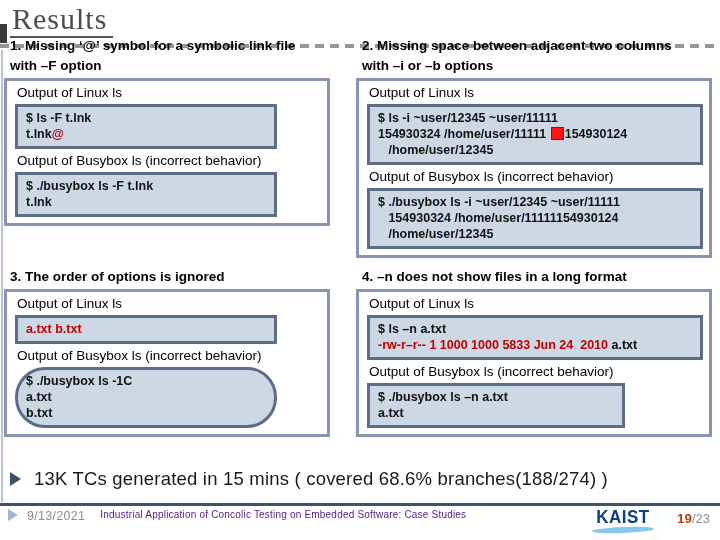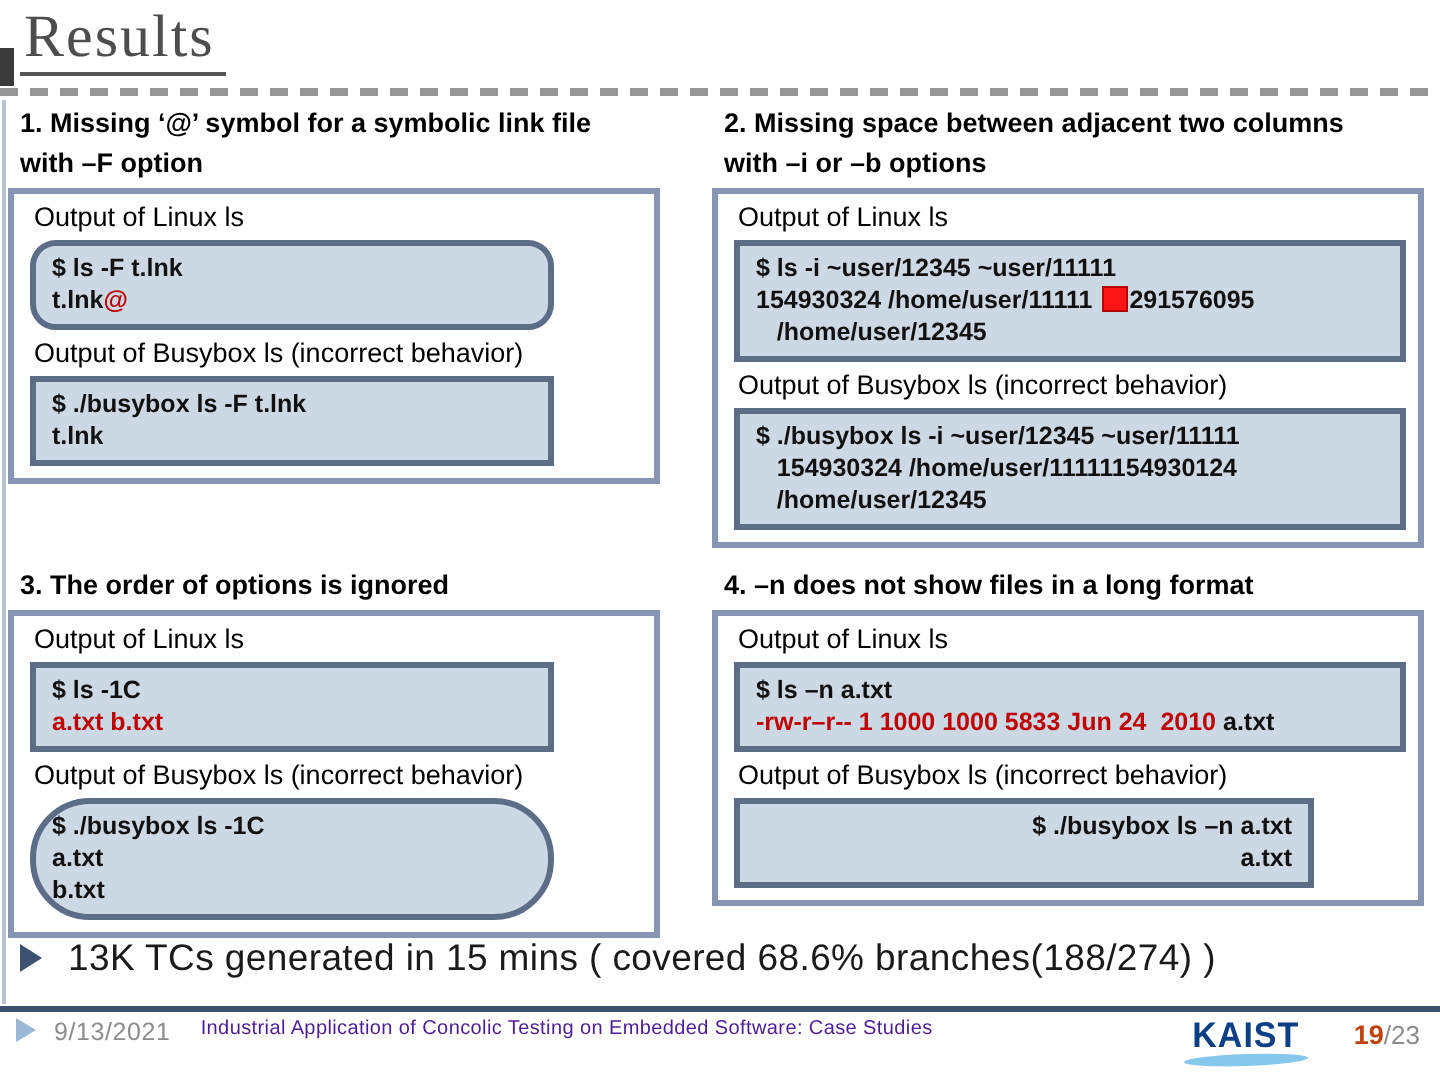--- a/index.html
+++ b/index.html
@@ -18,7 +18,7 @@
 
   .left-edge-line { position:absolute; left:1px; top:50px; width:2px; height:452px; background:#b9c3d3; }
 
-  .grid { position:absolute; left:4px; top:50px; display:grid;
+  .grid { position:absolute; left:4px; top:34px; display:grid;
     grid-template-columns:326px 356px; column-gap:26px; row-gap:7px; }
 
   .q-heading { font-size:13.5px; font-weight:bold; color:#000; line-height:20px;

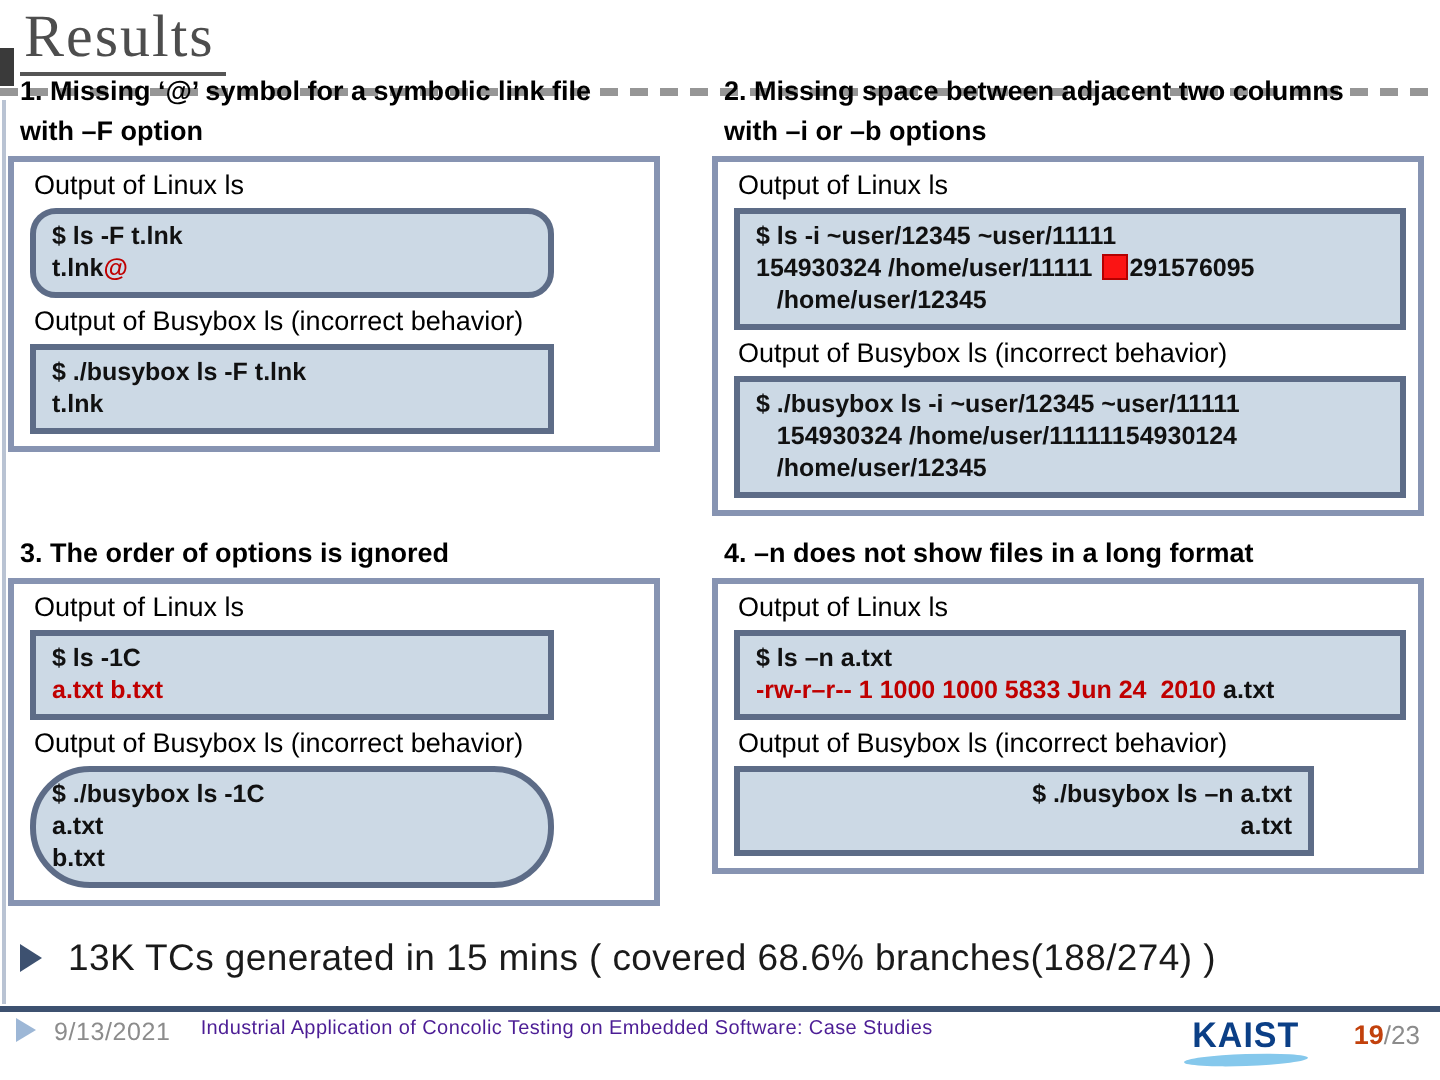--- a/index.html
+++ b/index.html
@@ -74,7 +74,7 @@
         <div class="q-heading">1. Missing ‘@’ symbol for a symbolic link file with –F option</div>
         <div class="outer-box">
           <div class="out-label">Output of Linux ls</div>
-          <div class="code-box" style="width: 262px; border-radius: 13px;">
+          <div class="code-box" style="width: 262px;">
             <div class="code-line"><span>$ ls -F t.lnk</span></div>
             <div class="code-line"><span>t.lnk</span><span class="red">@</span></div>
           </div>

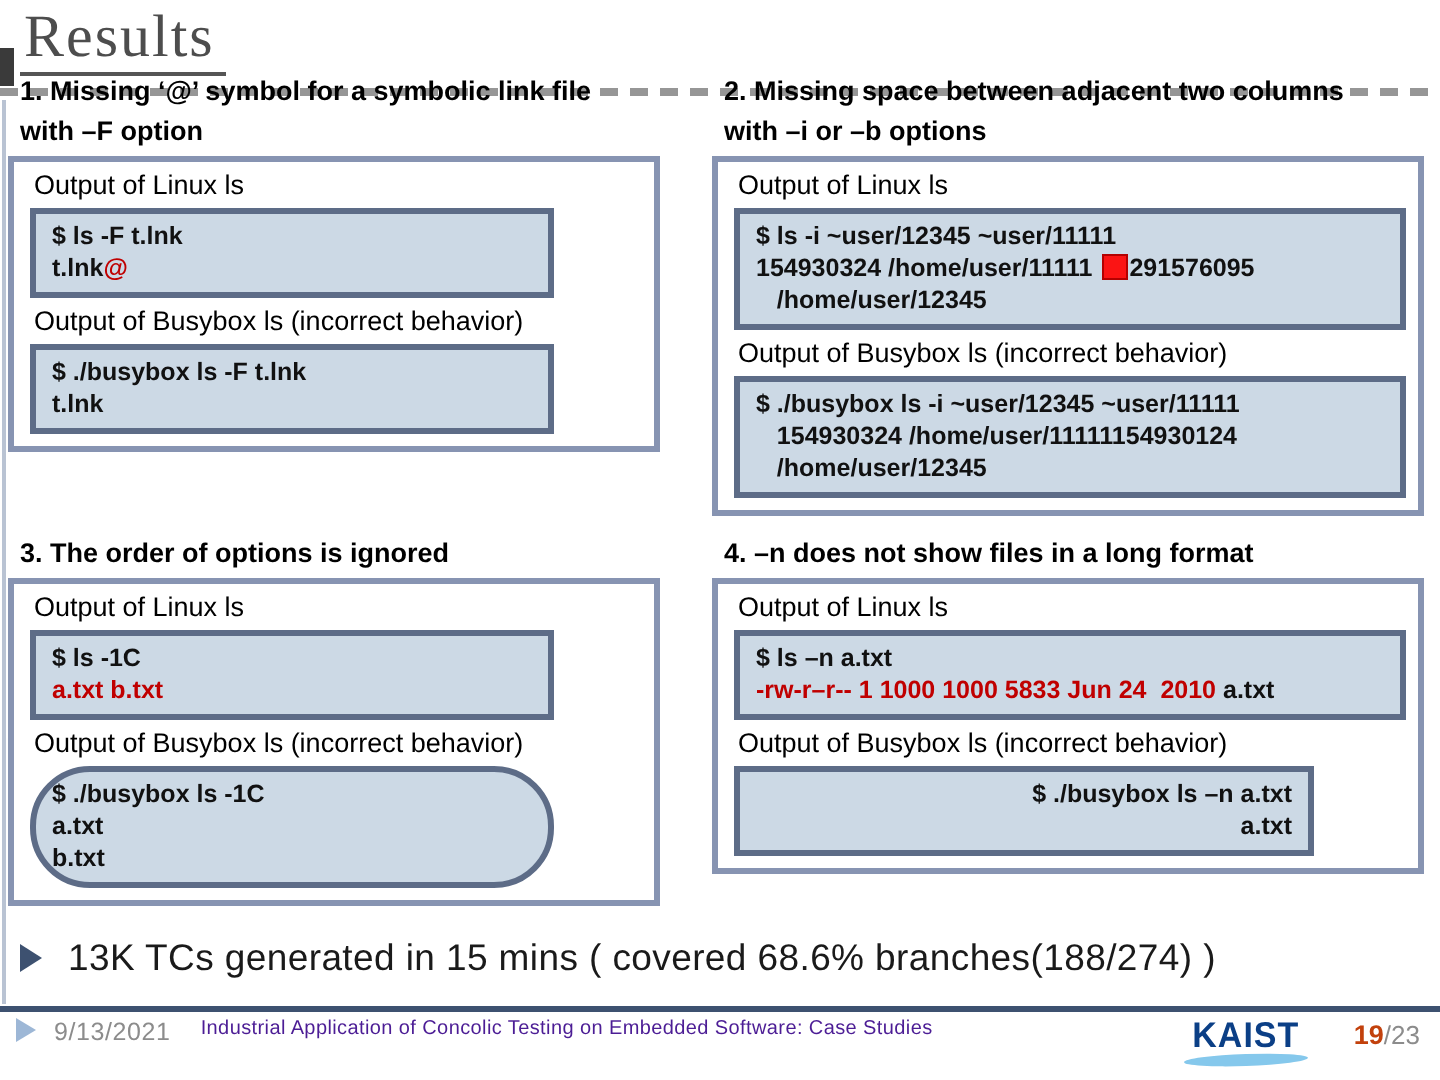--- a/index.html
+++ b/index.html
@@ -91,7 +91,7 @@
           <div class="out-label">Output of Linux ls</div>
           <div class="code-box">
             <div class="code-line"><span>$ ls -i ~user/12345 ~user/11111</span></div>
-            <div class="code-line"><span>154930324 /home/user/11111 </span><span class="red-square"></span><span>291576095</span></div>
+            <div class="code-line"><span>154930324 /home/user/11111 </span><span class="red-square"></span><span>154930124</span></div>
             <div class="code-line"><span>   /home/user/12345</span></div>
           </div>
           <div class="out-label">Output of Busybox ls (incorrect behavior)</div>

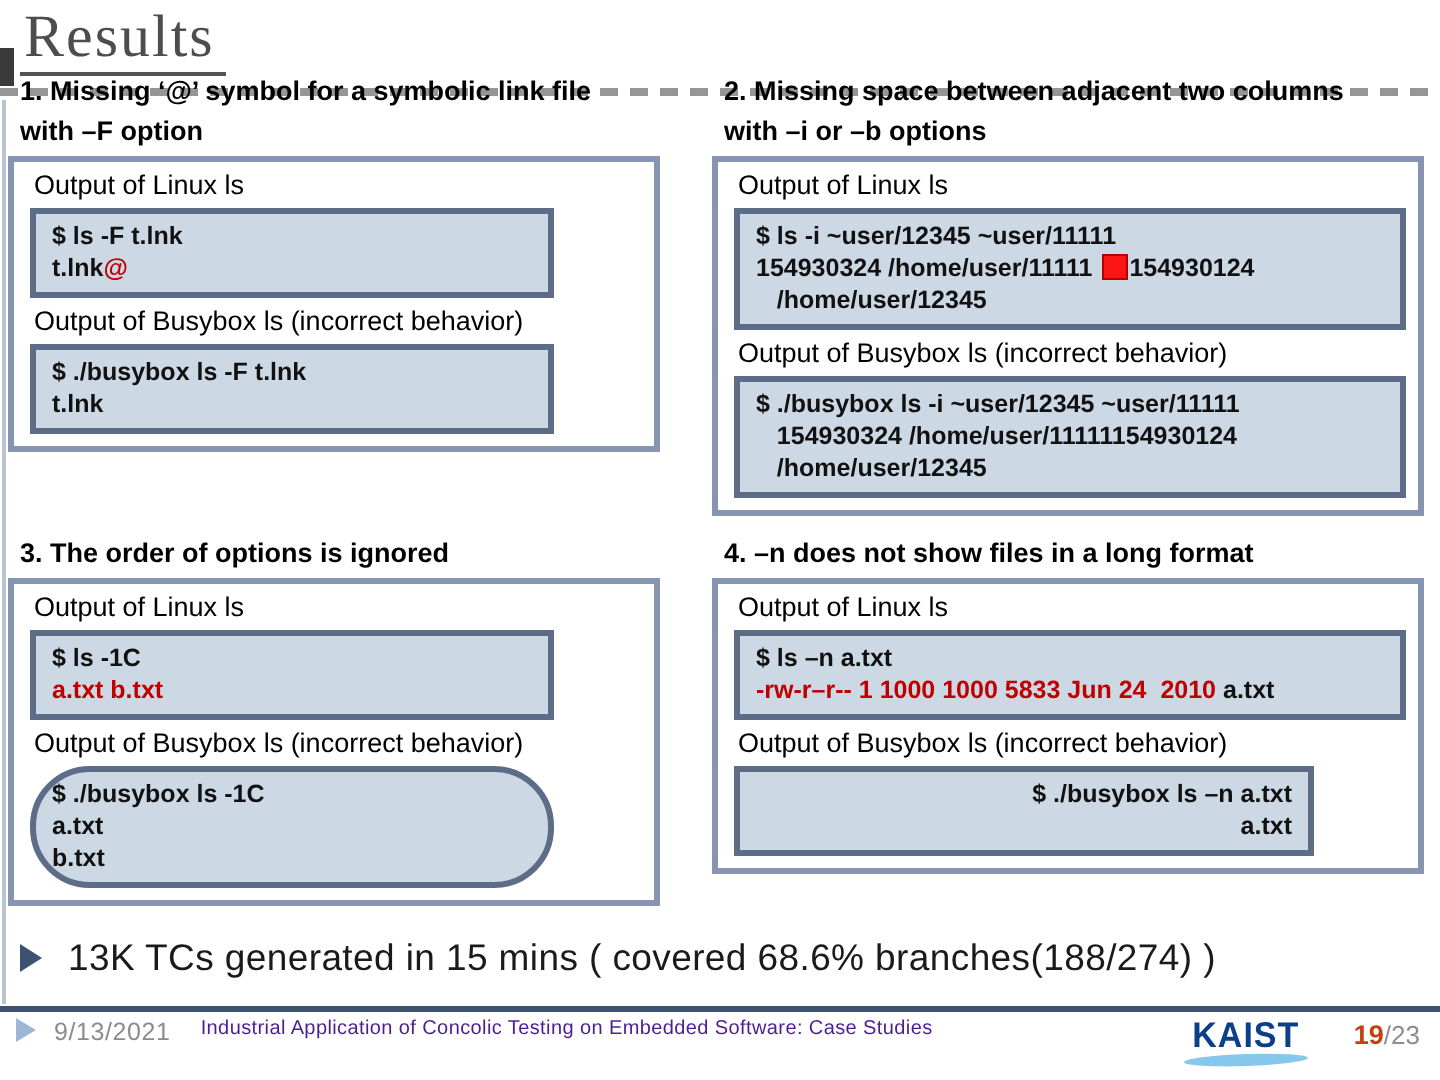--- a/index.html
+++ b/index.html
@@ -107,7 +107,6 @@
         <div class="outer-box">
           <div class="out-label">Output of Linux ls</div>
           <div class="code-box" style="width: 262px;">
-            <div class="code-line"><span>$ ls -1C</span></div>
             <div class="code-line"><span class="red">a.txt b.txt</span></div>
           </div>
           <div class="out-label">Output of Busybox ls (incorrect behavior)</div>

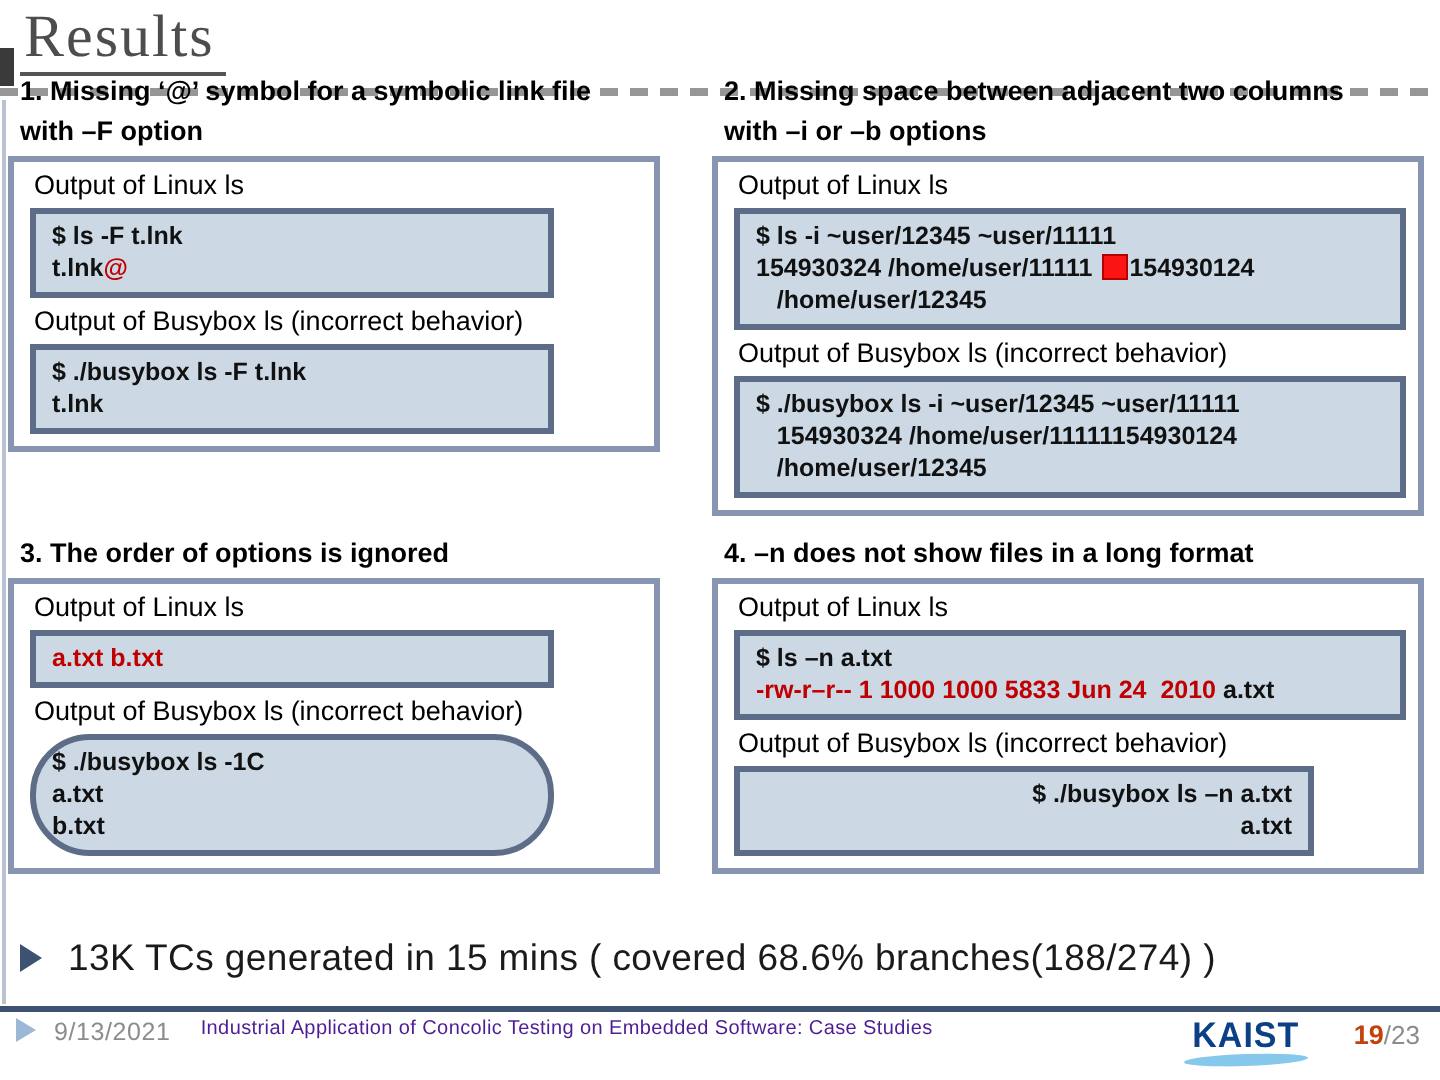--- a/index.html
+++ b/index.html
@@ -126,7 +126,7 @@
             <div class="code-line"><span class="red">-rw-r–r-- 1 1000 1000 5833 Jun 24  2010</span><span> a.txt</span></div>
           </div>
           <div class="out-label">Output of Busybox ls (incorrect behavior)</div>
-          <div class="code-box" style="width: 290px; text-align: right;">
+          <div class="code-box" style="width: 258px;">
             <div class="code-line"><span>$ ./busybox ls –n a.txt</span></div>
             <div class="code-line"><span>a.txt</span></div>
           </div>

